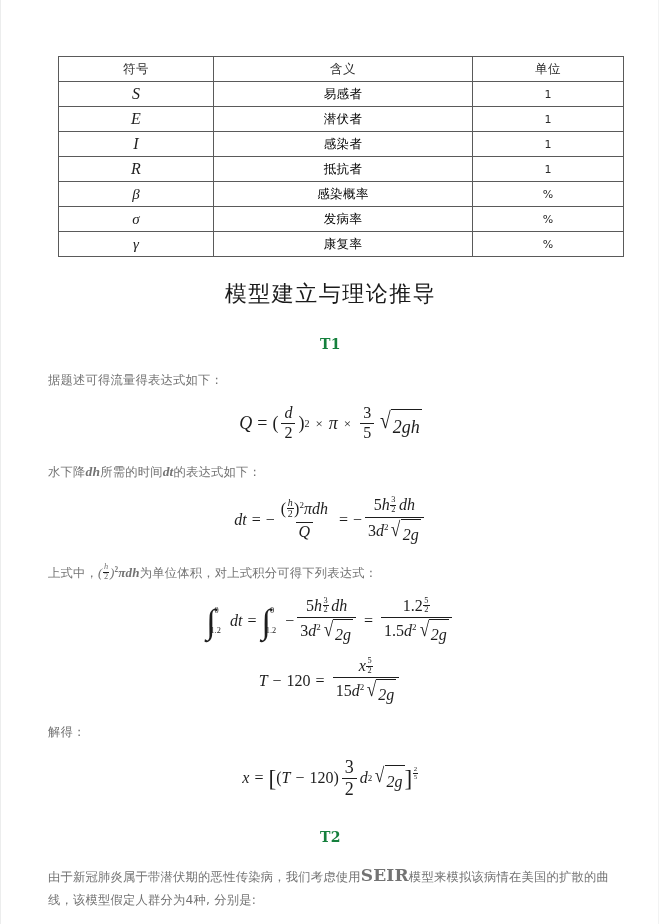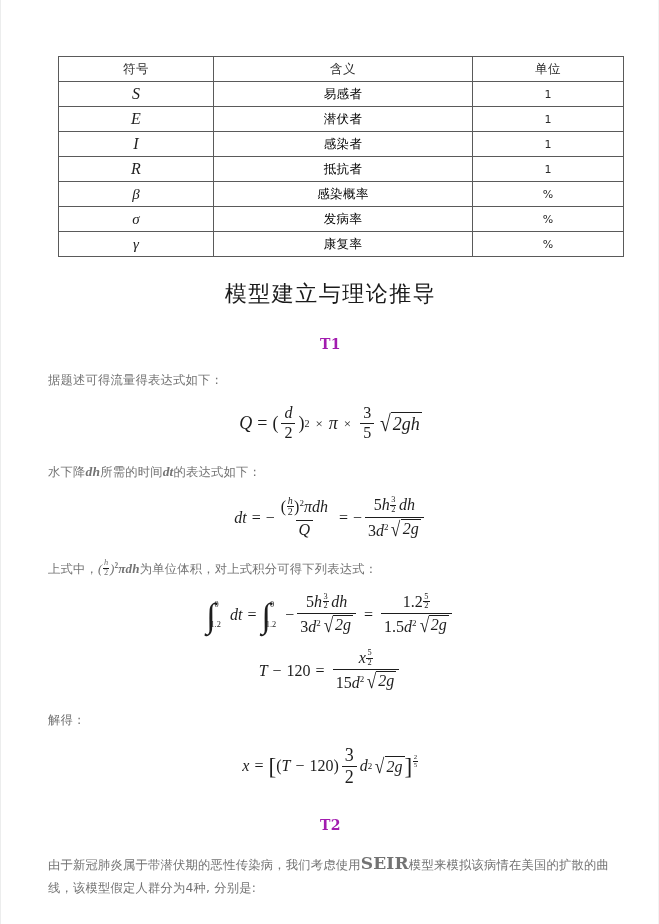--- a/index.html
+++ b/index.html
@@ -87,7 +87,7 @@
     font-weight: bold;
     text-align: center;
     margin: 27px 0 0 0;
-    color: #a21caf;
+    color: #15803d;
     letter-spacing: 0.3px;
   }
 

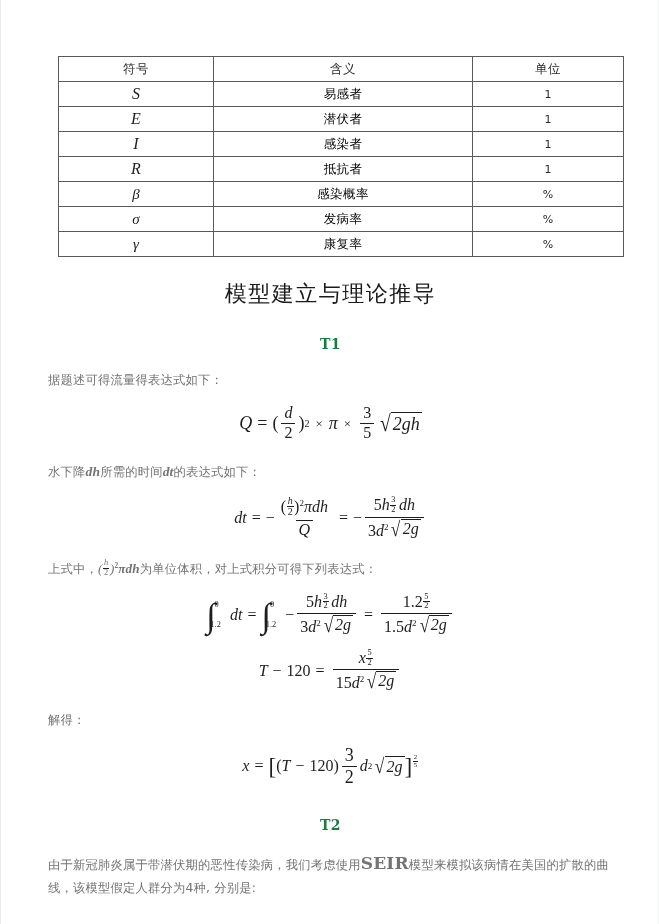--- a/index.html
+++ b/index.html
@@ -186,7 +186,7 @@
   }
   .sqrt > .rad {
     border-top: 1px solid #1d1d1d;
-    padding: 1px 2px 0 2px;
+    padding: 7px 2px 0 2px;
   }
 
   

